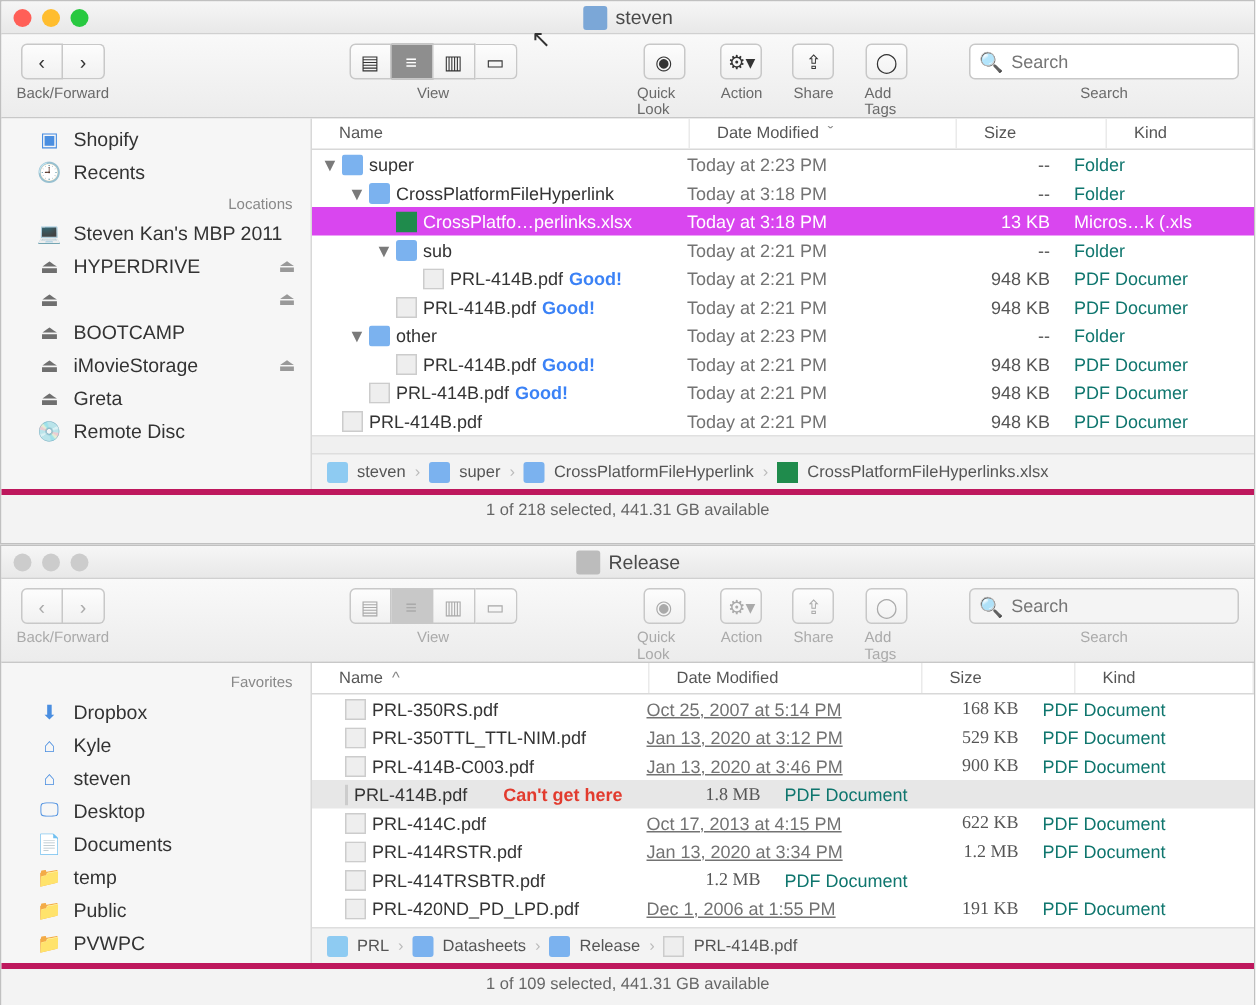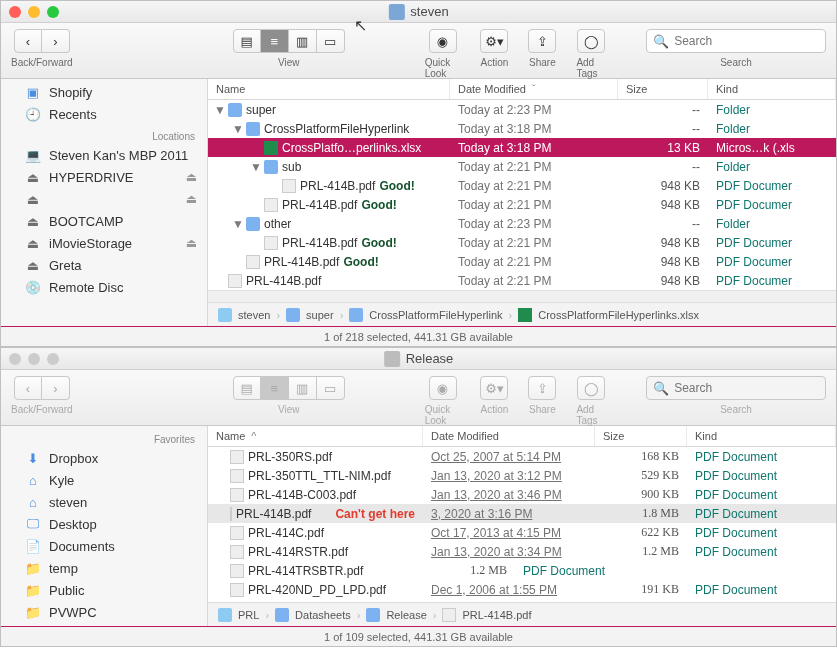--- a/index.html
+++ b/index.html
@@ -34,7 +34,7 @@
 .sb-item .eject{margin-left:auto; color:#999; font-size:12px;}
 .main { flex:1; display:flex; flex-direction:column; overflow:hidden;}
 .headers { display:flex; border-bottom:1px solid #d8d8d8; background:#fff; font-size:11px; color:#555;}
-.headers .col{padding:4px 8px; border-right:1px solid #eaeaea;}
+.headers .col{padding:4px 8px; border-right:1px solid #eaeaea;margin-left:10px;}
 .col.name{flex:0 0 242px;} .col.date{flex:0 0 168px;} .col.size{flex:0 0 90px;} .col.kind{flex:1;}
 .w2 .col.name{flex:0 0 215px;} .w2 .col.date{flex:0 0 172px;} .w2 .col.size{flex:0 0 92px;}
 .rows{flex:1; overflow:hidden;}

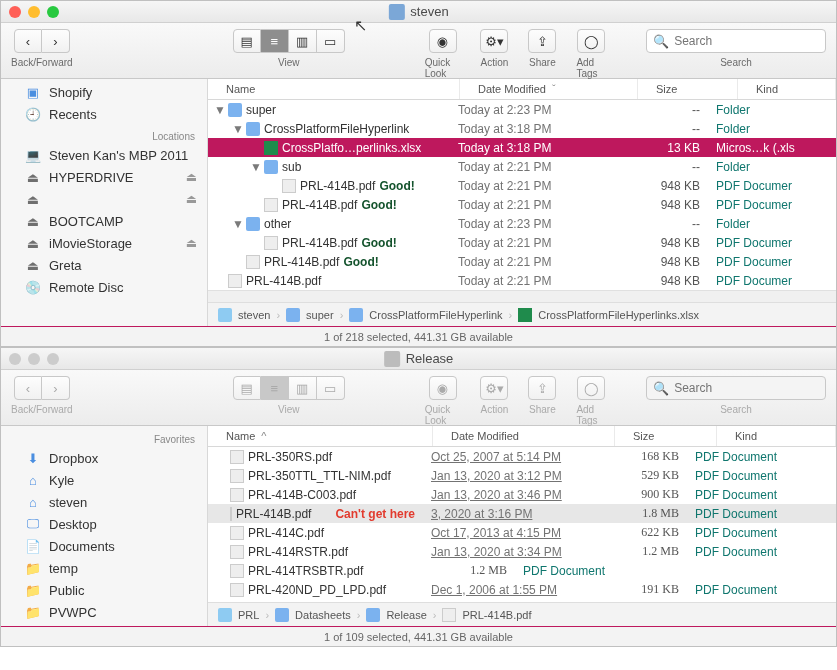--- a/index.html
+++ b/index.html
@@ -47,7 +47,7 @@
 .row .c.size{flex:0 0 90px; text-align:right; color:#555;}
 .w2 .row .c.size{flex:0 0 92px;font-family:Liberation Serif, serif;}
 .row .c.kind{flex:1; color:#0f766e;}
-.row.sel{background:#be185d; color:#fff;} .row.sel .c{color:#fff;}
+.row.sel{background:#d946ef; color:#fff;} .row.sel .c{color:#fff;}
 .row.hl{background:#e7e7e7;}
 .disc{display:inline-block;width:10px;text-align:center; color:#7a7a7a; cursor:default;}
 .file-ico{width:14px;height:14px; display:inline-block;}

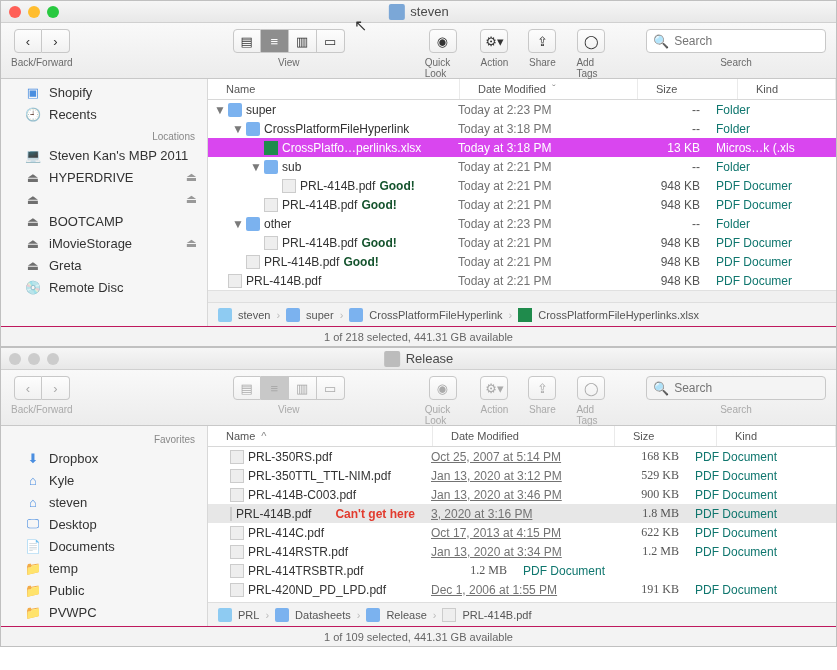--- a/index.html
+++ b/index.html
@@ -56,7 +56,7 @@
 .file-ico.pdf{background:#eee; border:1px solid #ccc;}
 .file-ico.disk{background:#8ecbf2; border-radius:2px;}
 .note{font-weight:600;}
-.note.good{color:#14532d;}
+.note.good{color:#3b82f6;}
 .note.bad{color:#e23b2e;}
 .scrollbar{height:12px;background:#f0f0f0;border-top:1px solid #e0e0e0;}
 .pathbar{height:24px; background:#f3f3f3; border-top:1px solid #dedede; display:flex; align-items:center; gap:6px; padding:0 10px; font-size:11px; color:#555;}

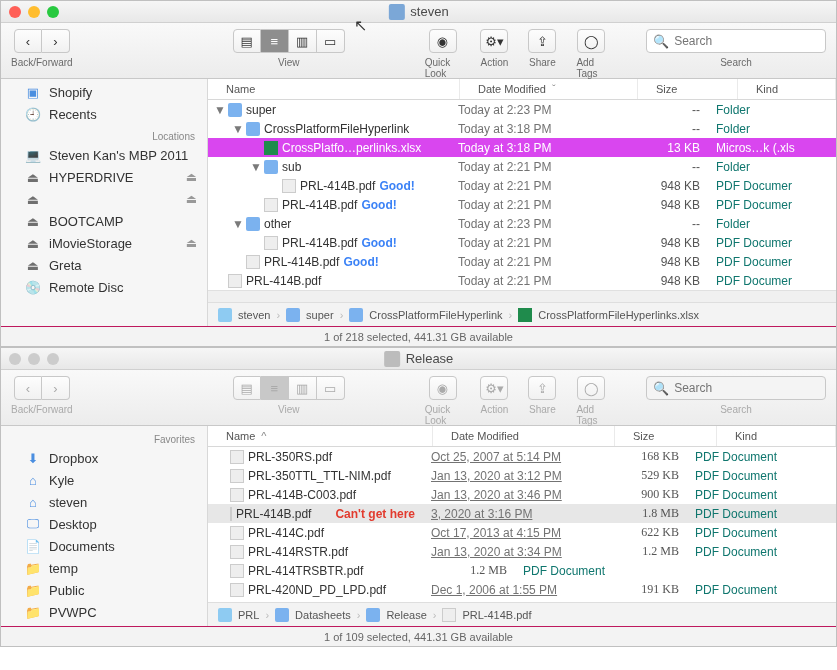--- a/index.html
+++ b/index.html
@@ -62,7 +62,7 @@
 .pathbar{height:24px; background:#f3f3f3; border-top:1px solid #dedede; display:flex; align-items:center; gap:6px; padding:0 10px; font-size:11px; color:#555;}
 .pathbar .sep{color:#bbb;}
 .pathbar .pico{width:14px;height:14px;display:inline-block;}
-.status{height:20px; background:#f3f3f3; border-top:1px solid #be185d; text-align:center; font-size:11px; color:#666; line-height:20px;}
+.status{height:36px; background:#f3f3f3; border-top:4px solid #be185d; text-align:center; font-size:11px; color:#666; line-height:20px;}
 .sort-ind{margin-left:6px;color:#888;}
 .spacer{flex:1;}
 .cursor{position:absolute; left:353px; top:15px; pointer-events:none; font-size:16px;}

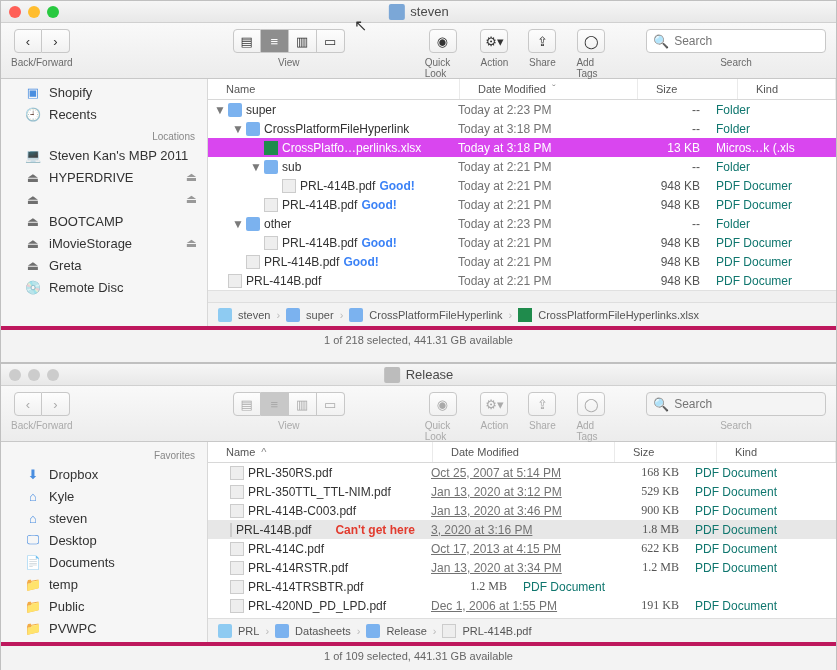--- a/index.html
+++ b/index.html
@@ -459,7 +459,6 @@
           <span>PRL-414B.pdf</span>
           <span class="note bad" style="margin-left:20px">Can't get here</span>
         </div>
-        <div class="c date">3, 2020 at 3:16 PM</div>
         <div class="c size">1.8 MB</div>
         <div class="c kind">PDF Document</div>
       </div>

